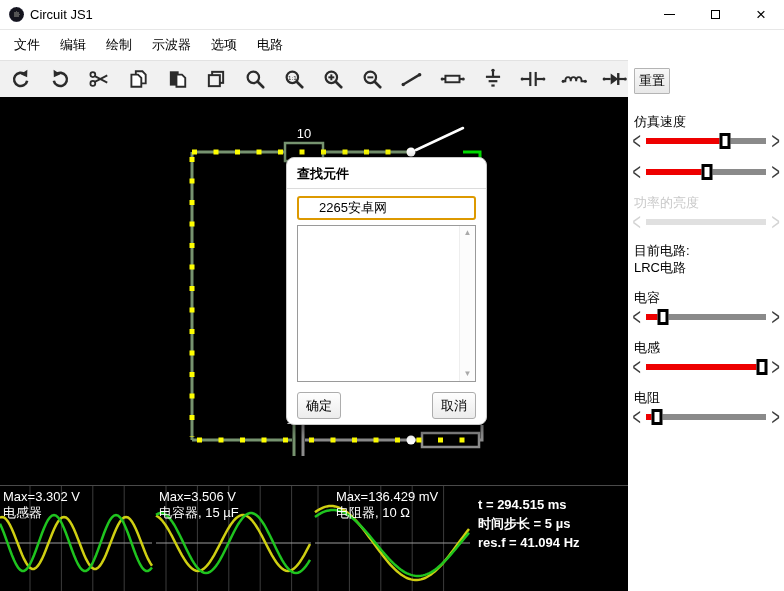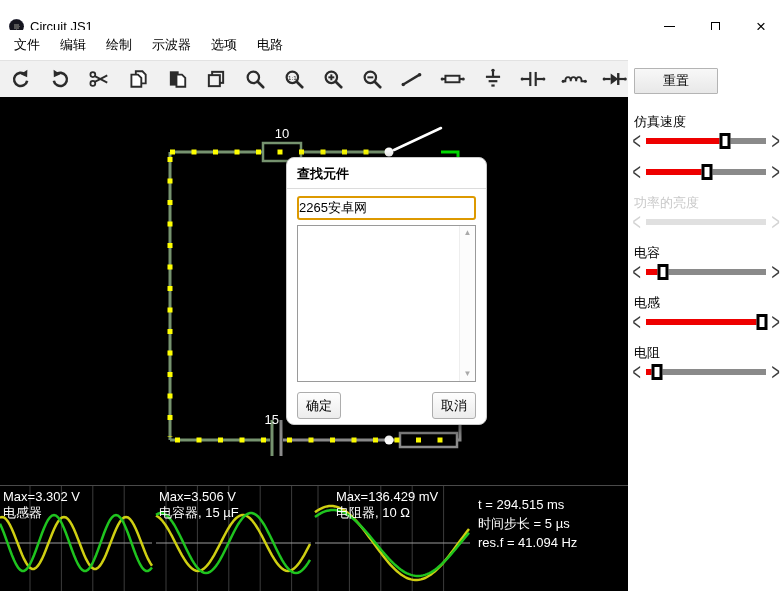--- a/index.html
+++ b/index.html
@@ -8,7 +8,7 @@
        font-family:"Liberation Sans","DejaVu Sans",sans-serif;color:#111;}
 
   
-  .titlebar{position:absolute;top:12px;left:0;width:784px;height:30px;background:#fff;
+  .titlebar{position:absolute;top:0;left:0;width:784px;height:30px;background:#fff;
             border-bottom:1px solid #e7e7e7;display:flex;align-items:center;}
   .app-icon{width:15px;height:15px;border-radius:50%;margin:0 6px 0 9px;
             background:radial-gradient(circle at 50% 50%, #555 0 3px, #15151e 3px 7px, #2b2b3a 7px);}

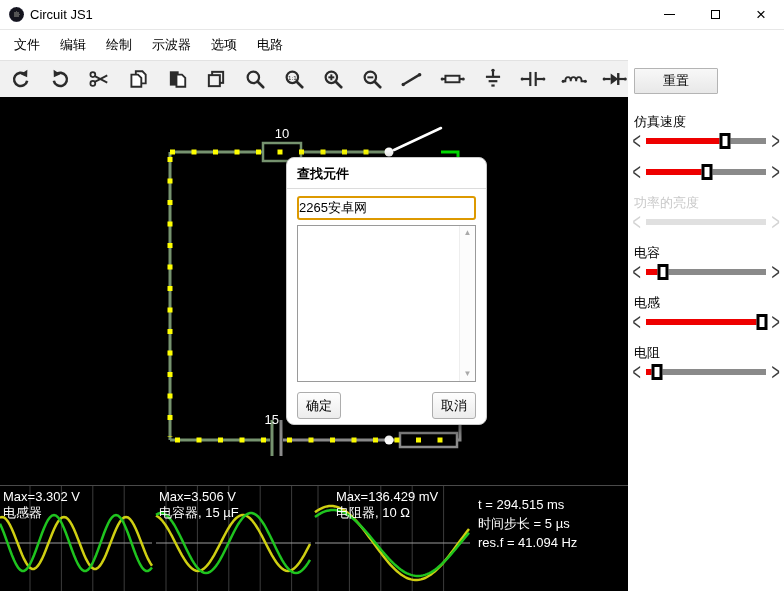--- a/index.html
+++ b/index.html
@@ -47,7 +47,7 @@
   
   .sidebar{position:absolute;top:60px;right:0;width:156px;height:531px;background:#fff;
            font-size:13px;overflow:hidden;}
-  .side-btn{display:block;margin:0 0 12px 6px;padding:3px 28px;font-size:13px;color:#000;
+  .side-btn{display:block;margin:0 0 12px 6px;padding:3px 4px;font-size:13px;color:#000;
             background:linear-gradient(#f8f8f8,#e8e8e8);border:1px solid #b4b4b4;border-radius:1px;}
   .side-btn.reset{margin-top:8px;}
   .side-btn.run{margin-top:13px;}

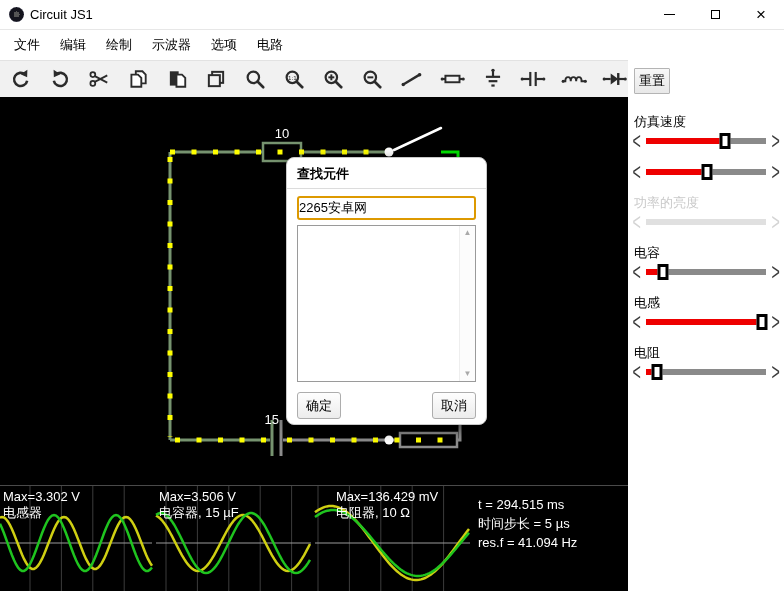--- a/index.html
+++ b/index.html
@@ -33,7 +33,7 @@
   .tool-btn svg{display:block;}
 
   
-  .canvas{position:absolute;top:97px;left:0;width:628px;height:388px;background:#000;}
+  .canvas{position:absolute;top:97px;left:0;width:628px;height:388px;background:#000;padding-left:22px;}
   .canvas svg{display:block;}
 
   

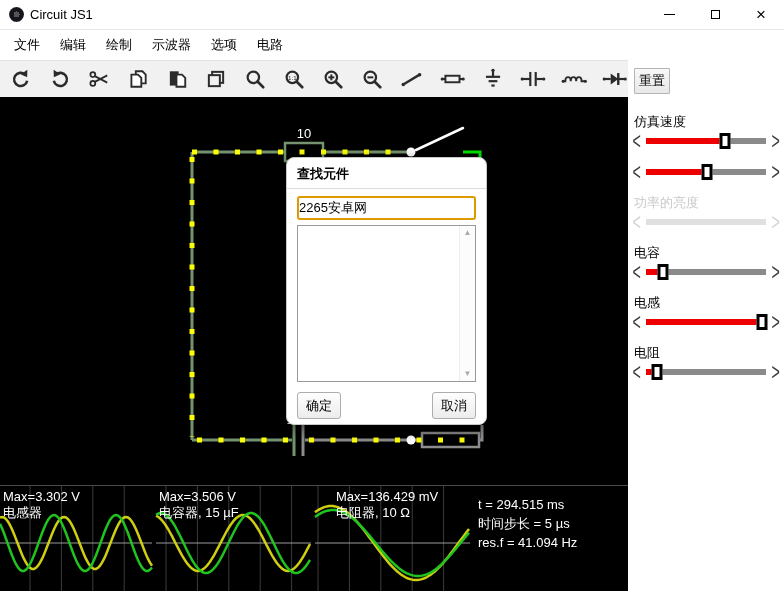--- a/index.html
+++ b/index.html
@@ -72,7 +72,7 @@
   .dlg-title{font-size:13px;font-weight:bold;color:#000;padding:7px 10px 5px 10px;}
   .dlg-sep{height:0;border-top:1px solid #dcdcdc;}
   .dlg-input{display:block;margin:7px 10px 0 10px;width:179px;height:24px;border:2px solid #dd9900;
-             border-radius:3px;font-size:13px;padding:0 0;outline:none;color:#000;
+             border-radius:3px;font-size:13px;padding:0 20px;outline:none;color:#000;
              font-family:"Liberation Sans","DejaVu Sans",sans-serif;}
   .dlg-list{position:relative;margin:5px 10px 0 10px;width:179px;height:157px;background:#fff;
             border:1px solid #9a9a9a;}

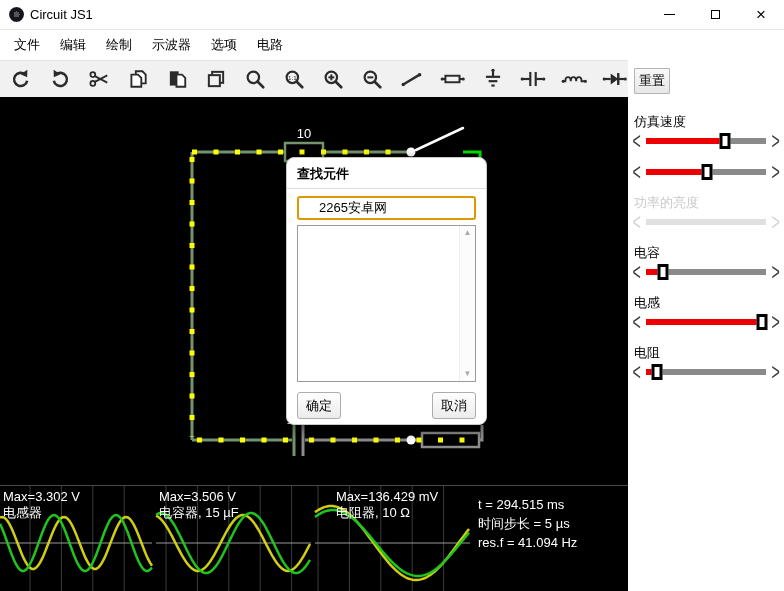--- a/index.html
+++ b/index.html
@@ -390,6 +390,10 @@
           </div>
         </div>
       </div>
+    <div class="circuit-info">
+      <div>目前电路:</div>
+      <div>LRC电路</div>
+    </div>
     <div id="sliders-params">
         <div class="sgroup">
           <div class="slabel">电容</div>

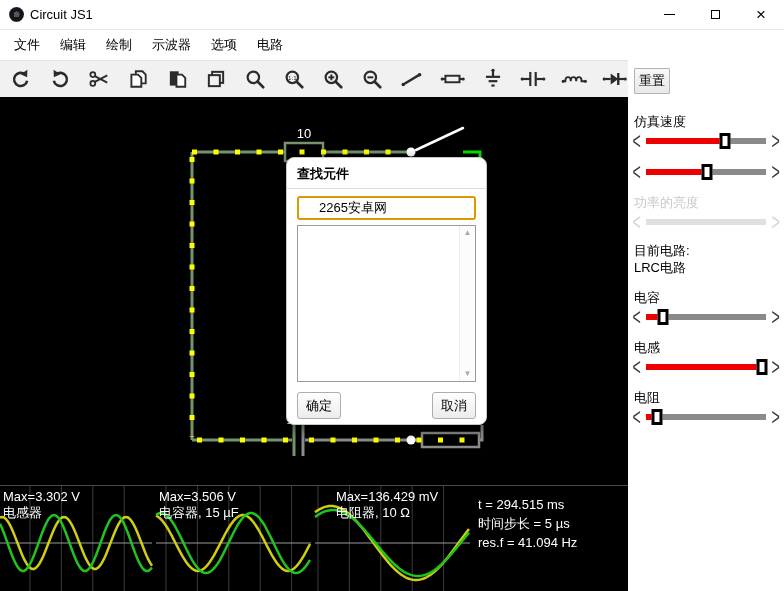--- a/index.html
+++ b/index.html
@@ -41,7 +41,7 @@
           border-top:1px solid #4a4a4a;}
   .scope-label{position:absolute;top:3px;color:#fff;font-size:13px;line-height:16px;font-weight:500;
                white-space:nowrap;pointer-events:none;}
-  .scope-info{position:absolute;top:9px;color:#fff;font-size:13px;line-height:19px;font-weight:normal;
+  .scope-info{position:absolute;top:9px;color:#fff;font-size:13px;line-height:19px;font-weight:bold;
               white-space:nowrap;}
 
   

